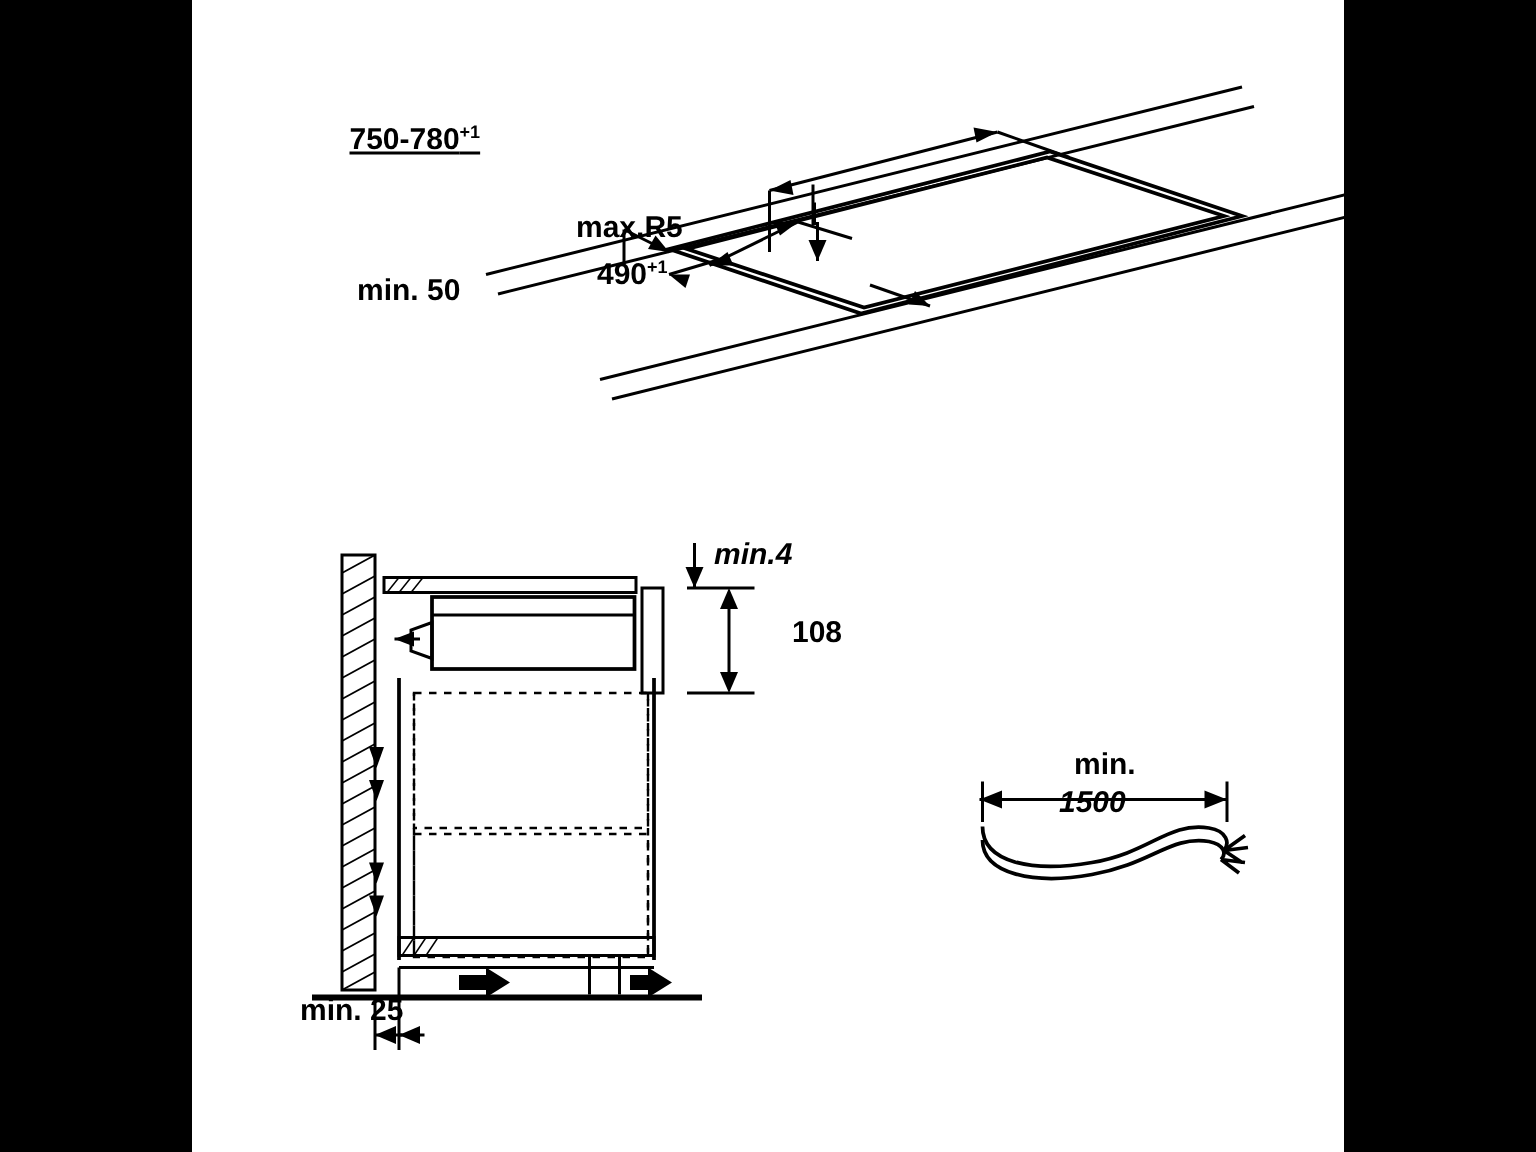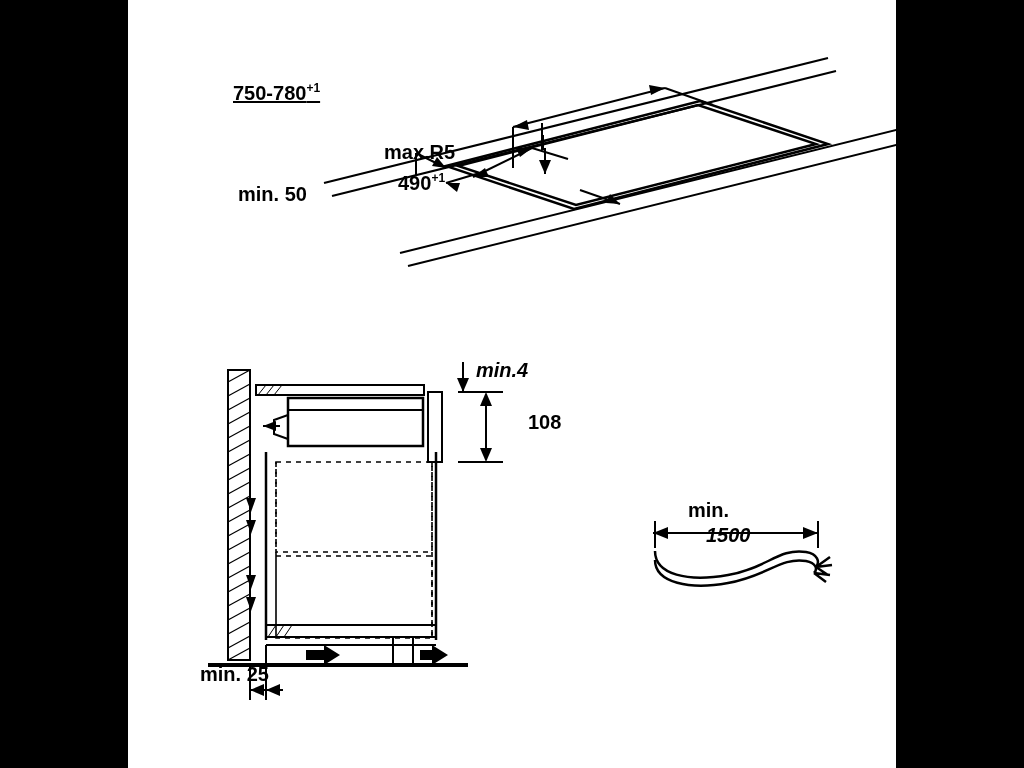--- a/index.html
+++ b/index.html
@@ -248,7 +248,7 @@
 
     <div class="lbl" style="left:72px; top:664px;">min. 25</div>
 
-    <div class="lbl center" style="left:560px; top:500px;">min.</div>
+    <div class="lbl center" style="left:588px; top:500px;">min.</div>
     <div class="lbl center" style="left:578px; top:525px;font-style:italic;">1500</div>
 
   </div>

